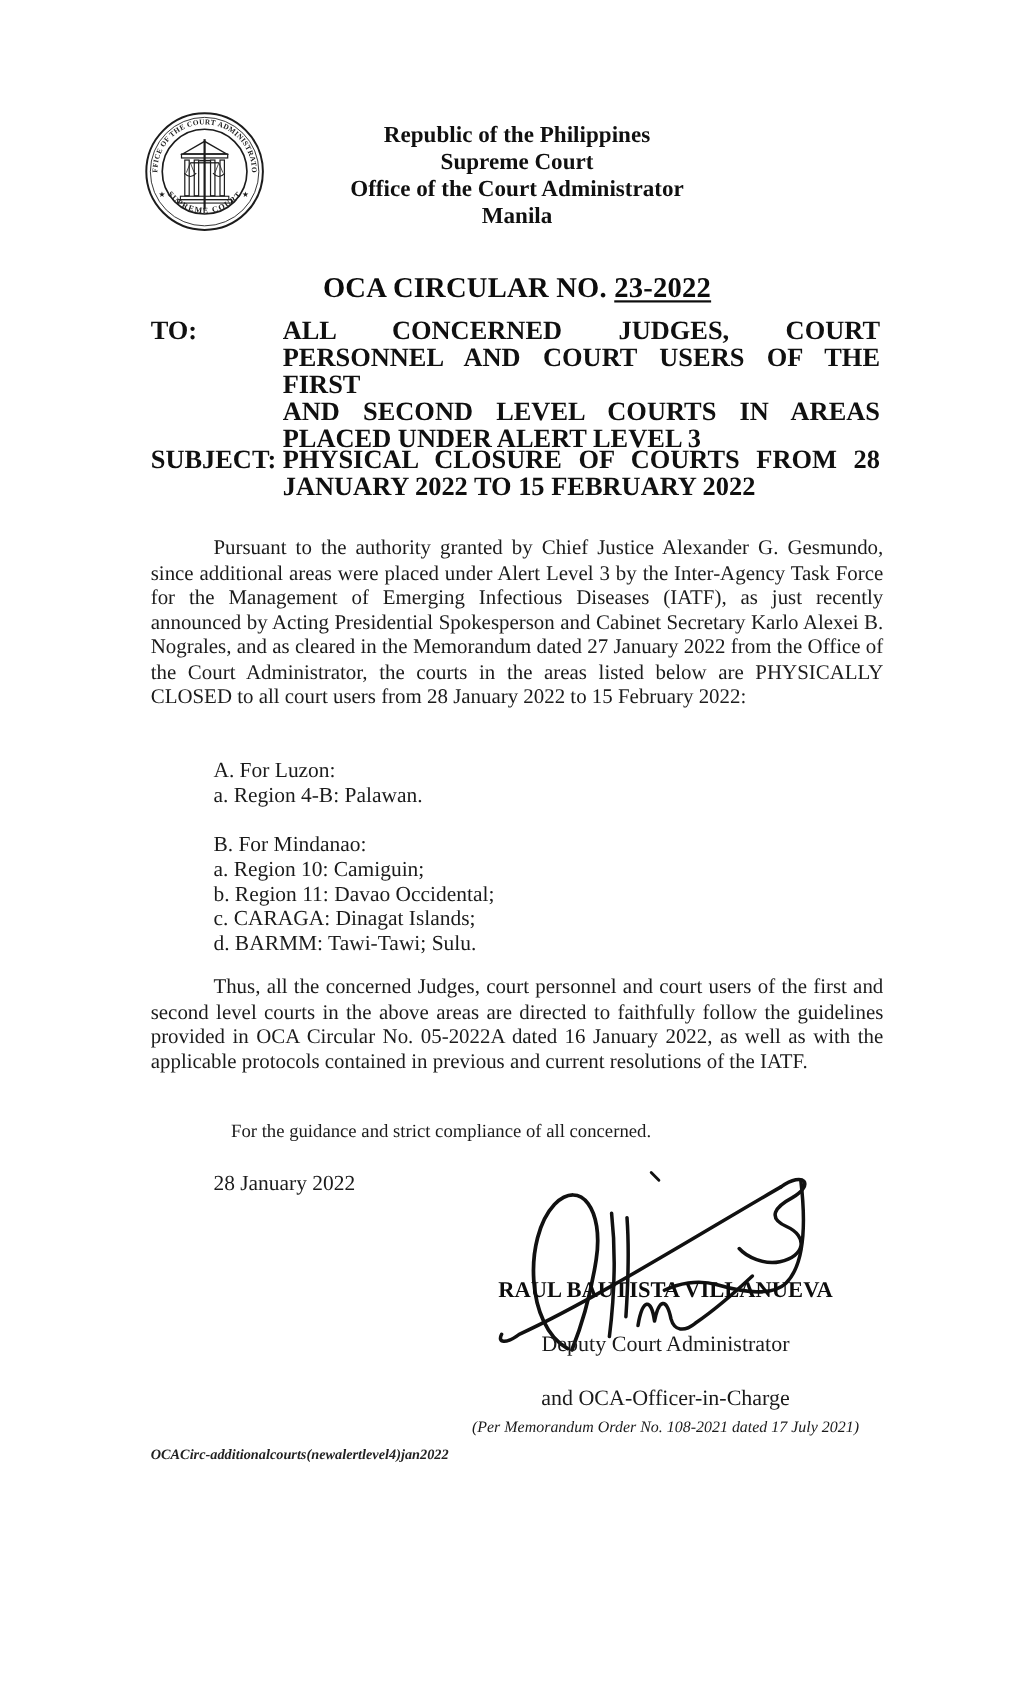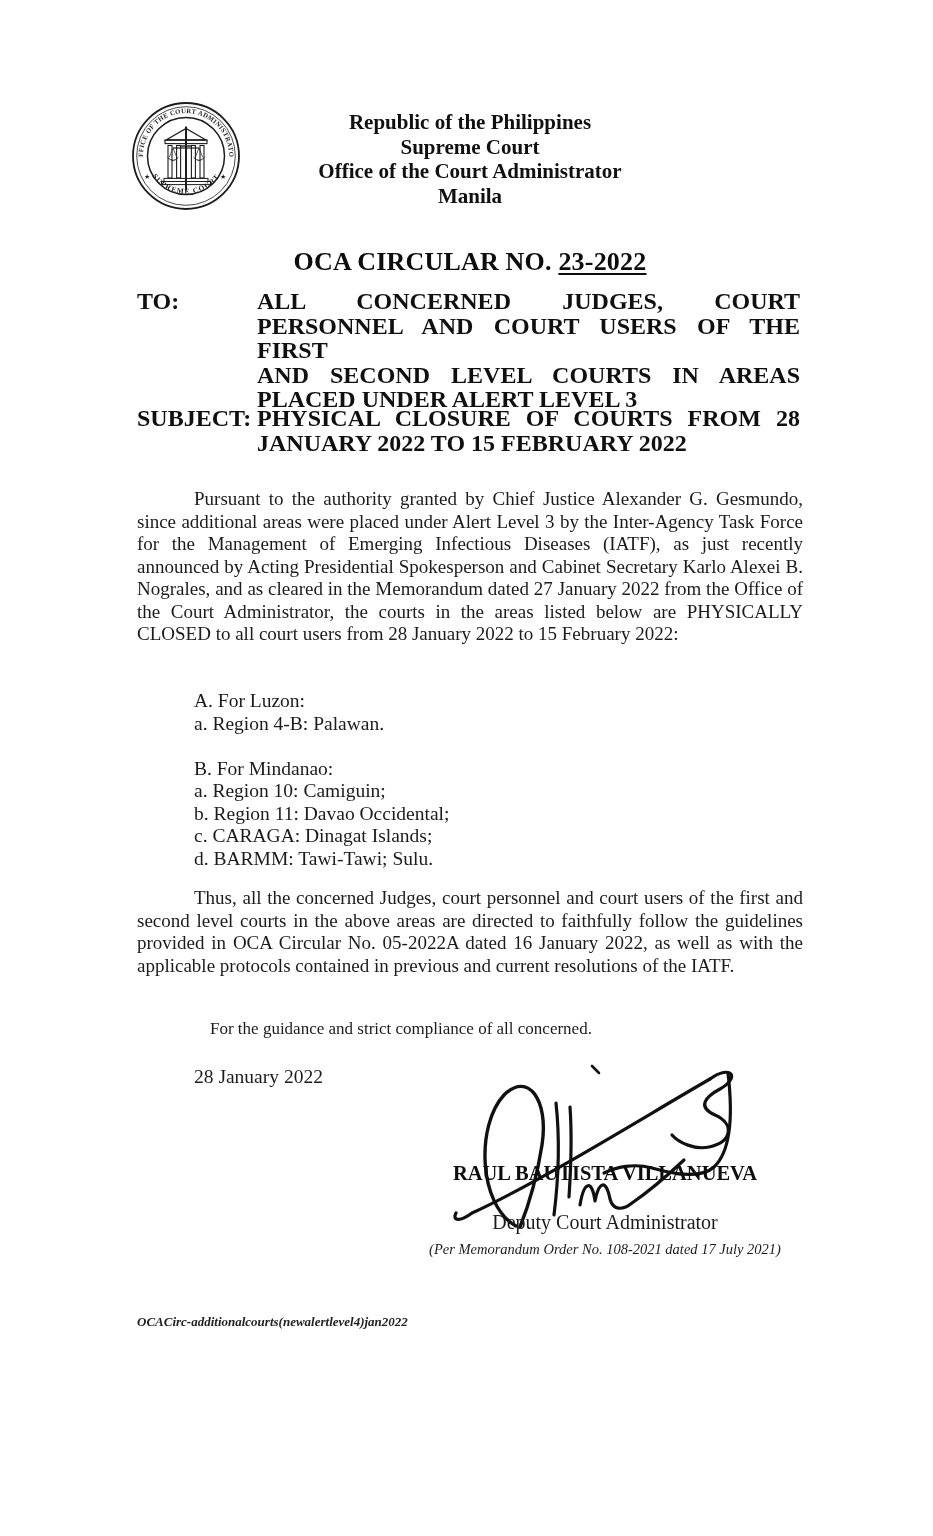--- a/index.html
+++ b/index.html
@@ -156,6 +156,7 @@
   <div class="sig-block">
     <div class="sig-name">RAUL BAUTISTA VILLANUEVA</div>
     <div class="sig-title">Deputy Court Administrator</div>
+    <div class="sig-title">and OCA-Officer-in-Charge</div>
     <div class="sig-note">(Per Memorandum Order No. 108-2021 dated 17 July 2021)</div>
   </div>
 

